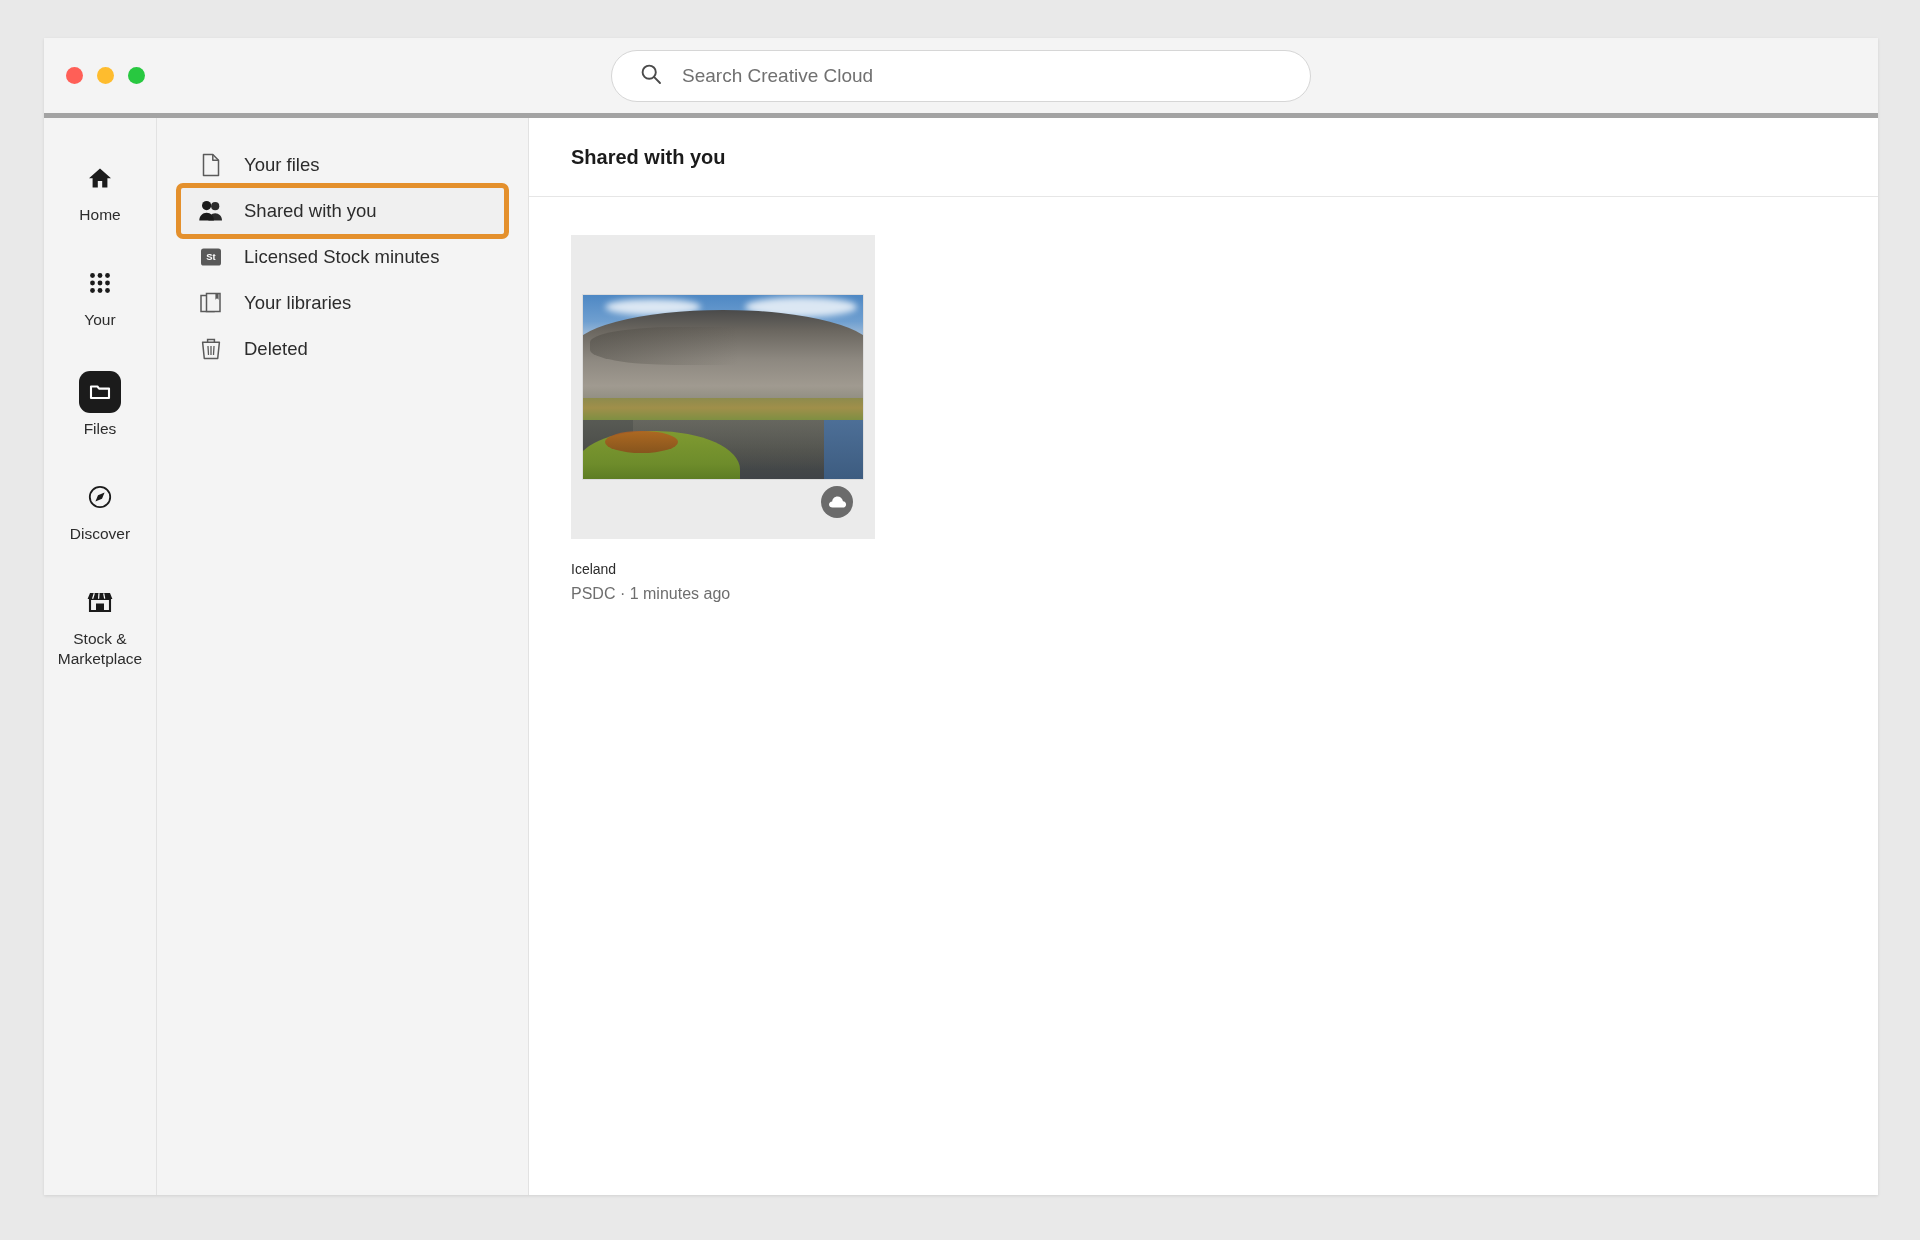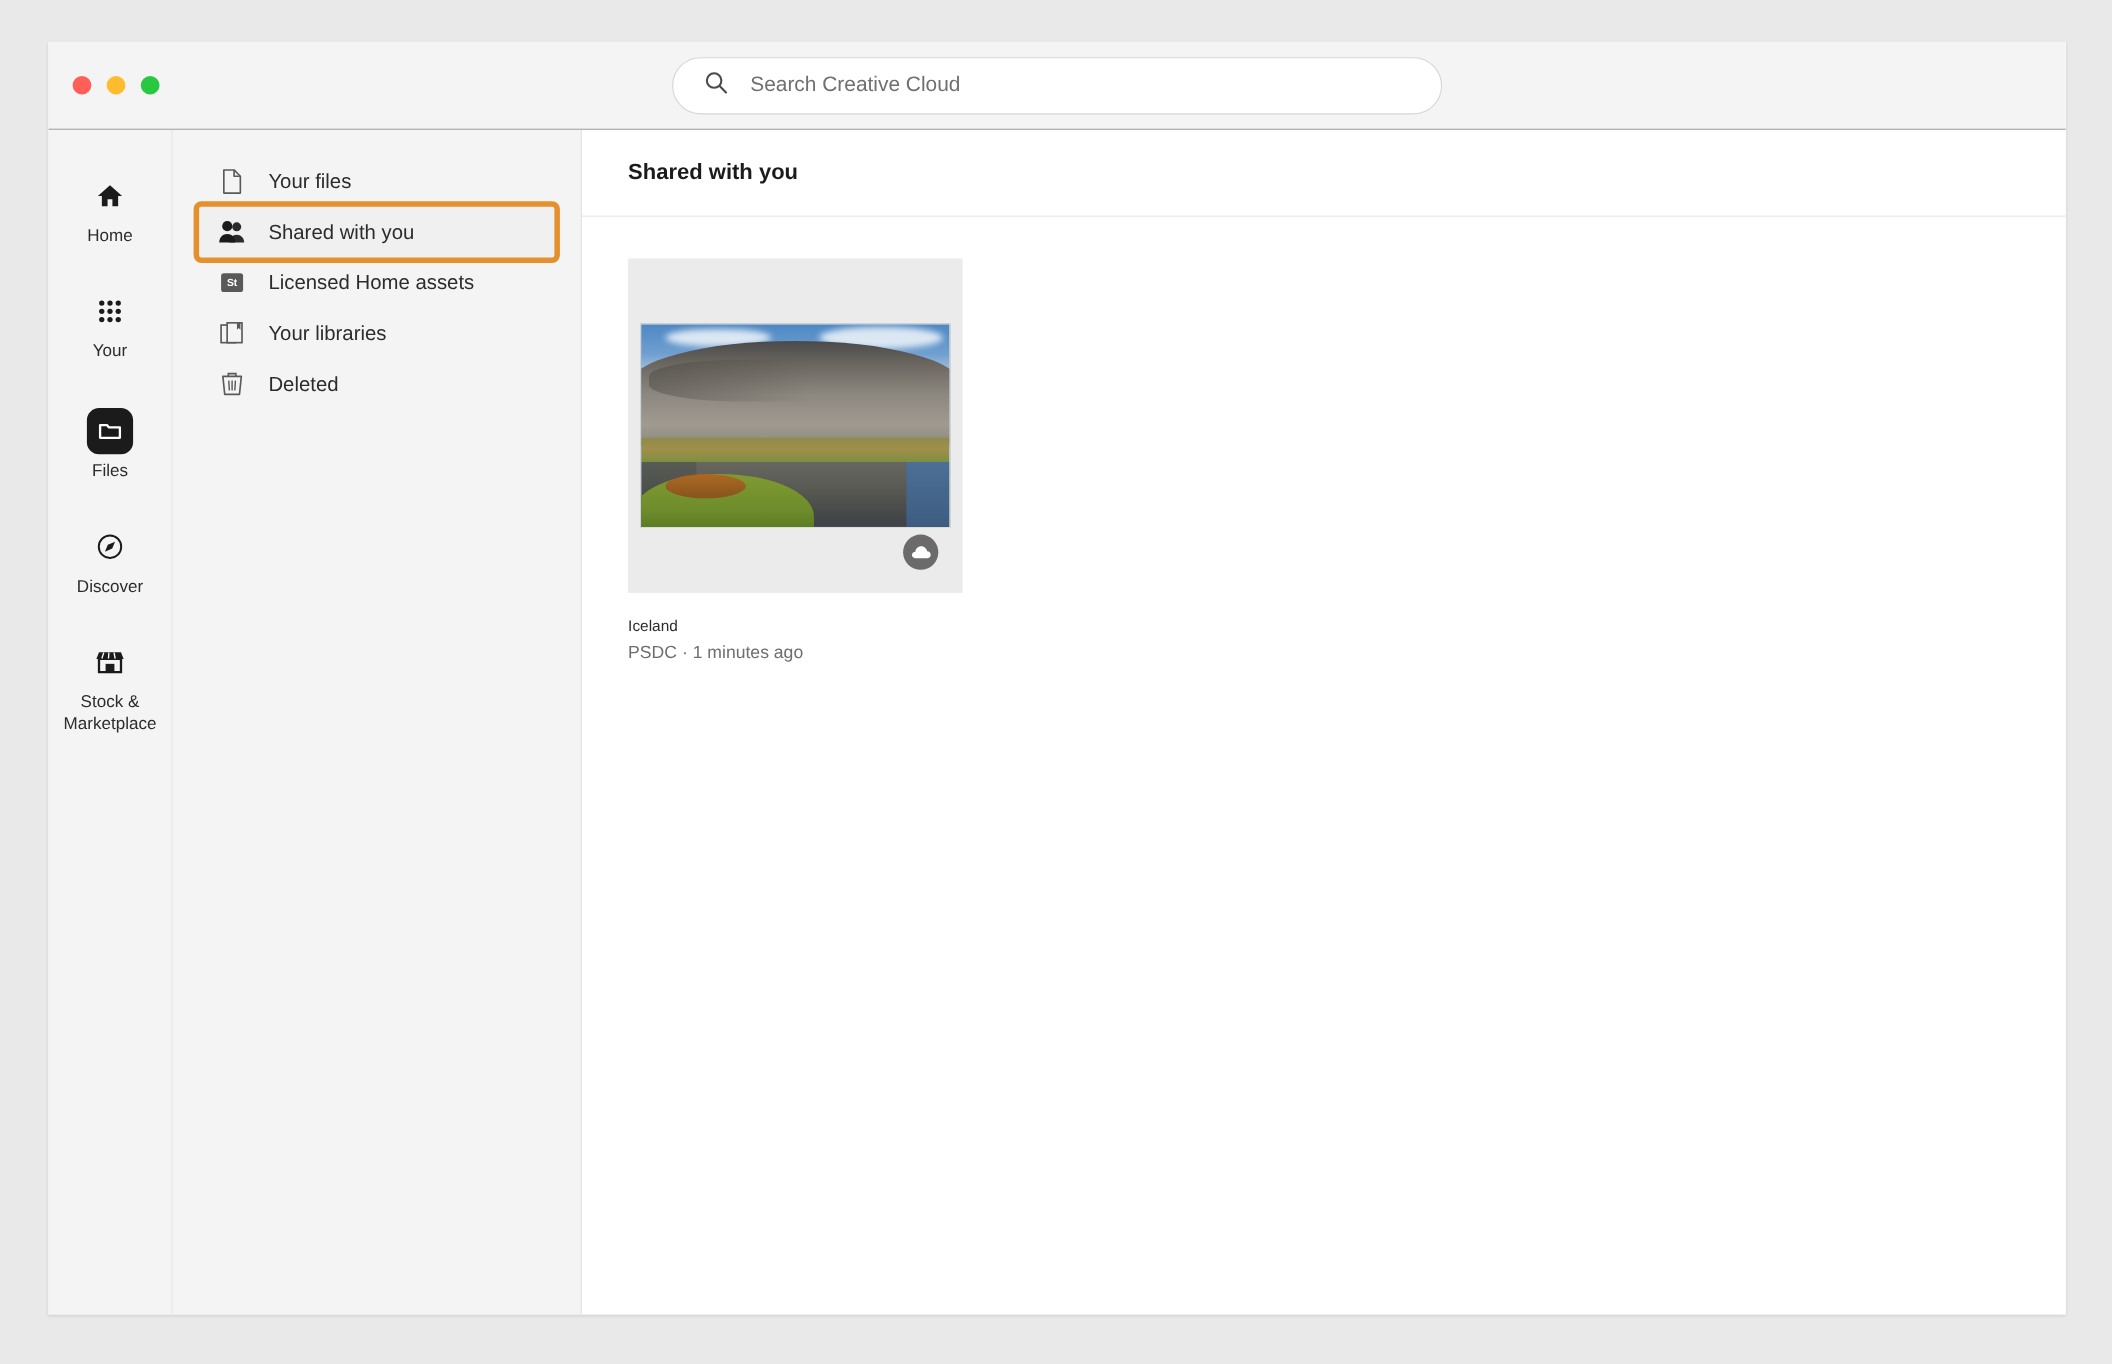--- a/index.html
+++ b/index.html
@@ -30,7 +30,7 @@
     height: 80px;
     min-height: 80px;
     background: #f4f4f4;
-    border-bottom: 1px solid #a3a3a3;
+    border-bottom: 5px solid #a3a3a3;
     display: flex;
     align-items: center;
     position: relative;

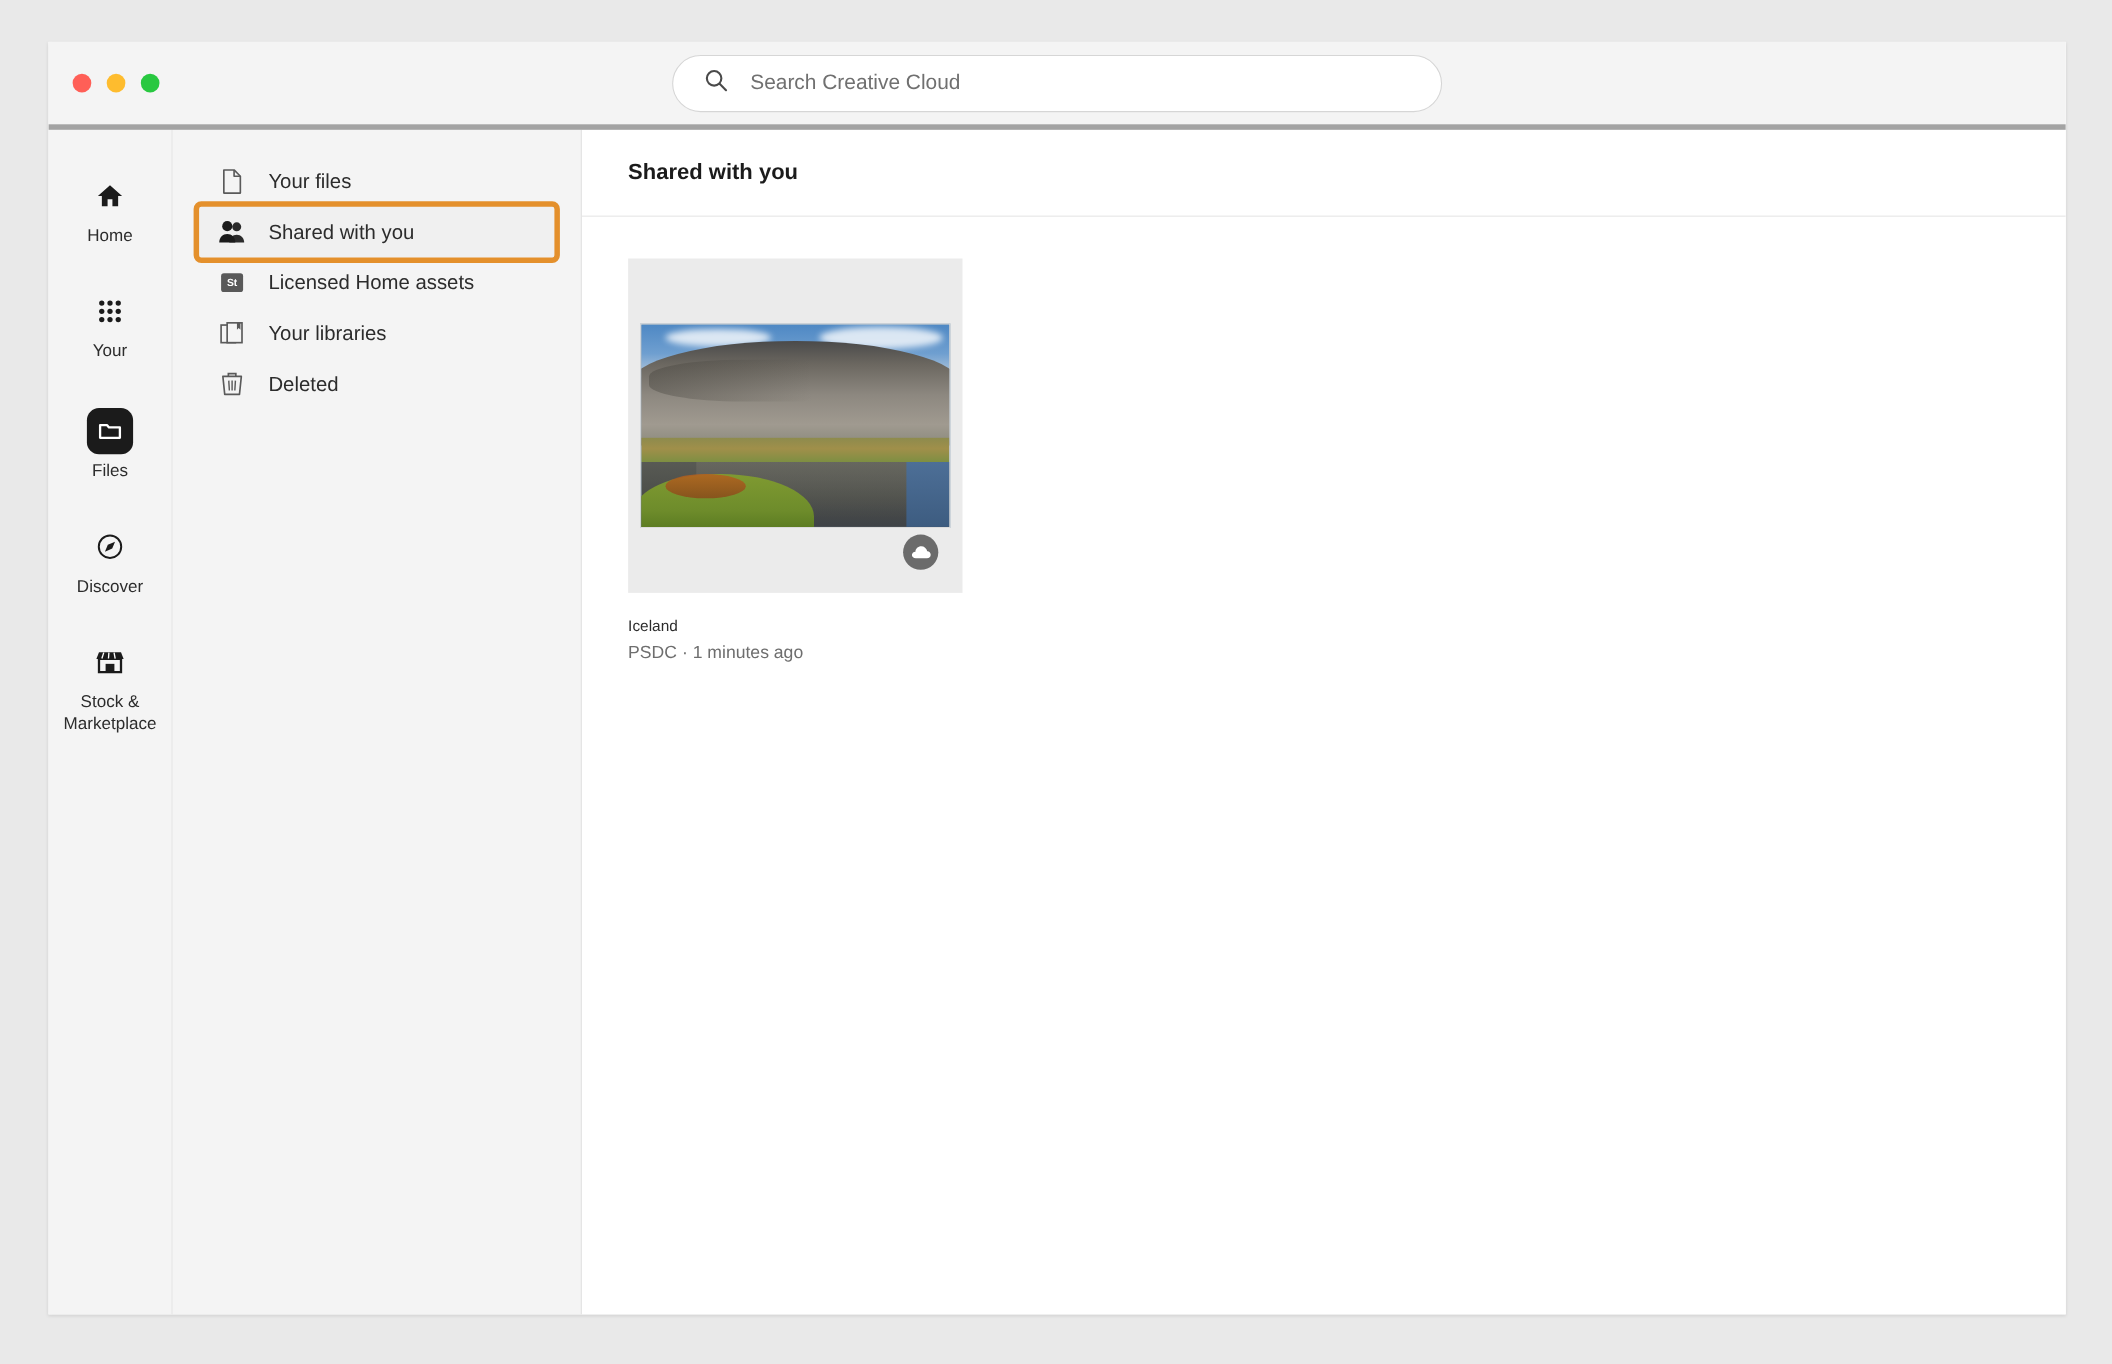--- a/index.html
+++ b/index.html
@@ -407,7 +407,7 @@
             <text x="12" y="15.3" font-family="Liberation Sans, sans-serif" font-size="9.4" font-weight="bold" fill="#ffffff" text-anchor="middle">St</text>
           </svg>
         </span>
-        <span class="nav-label">Licensed Home assets</span>
+        <span class="nav-label">Licensed Stock minutes</span>
       </div>
 
       <div class="nav-item">

